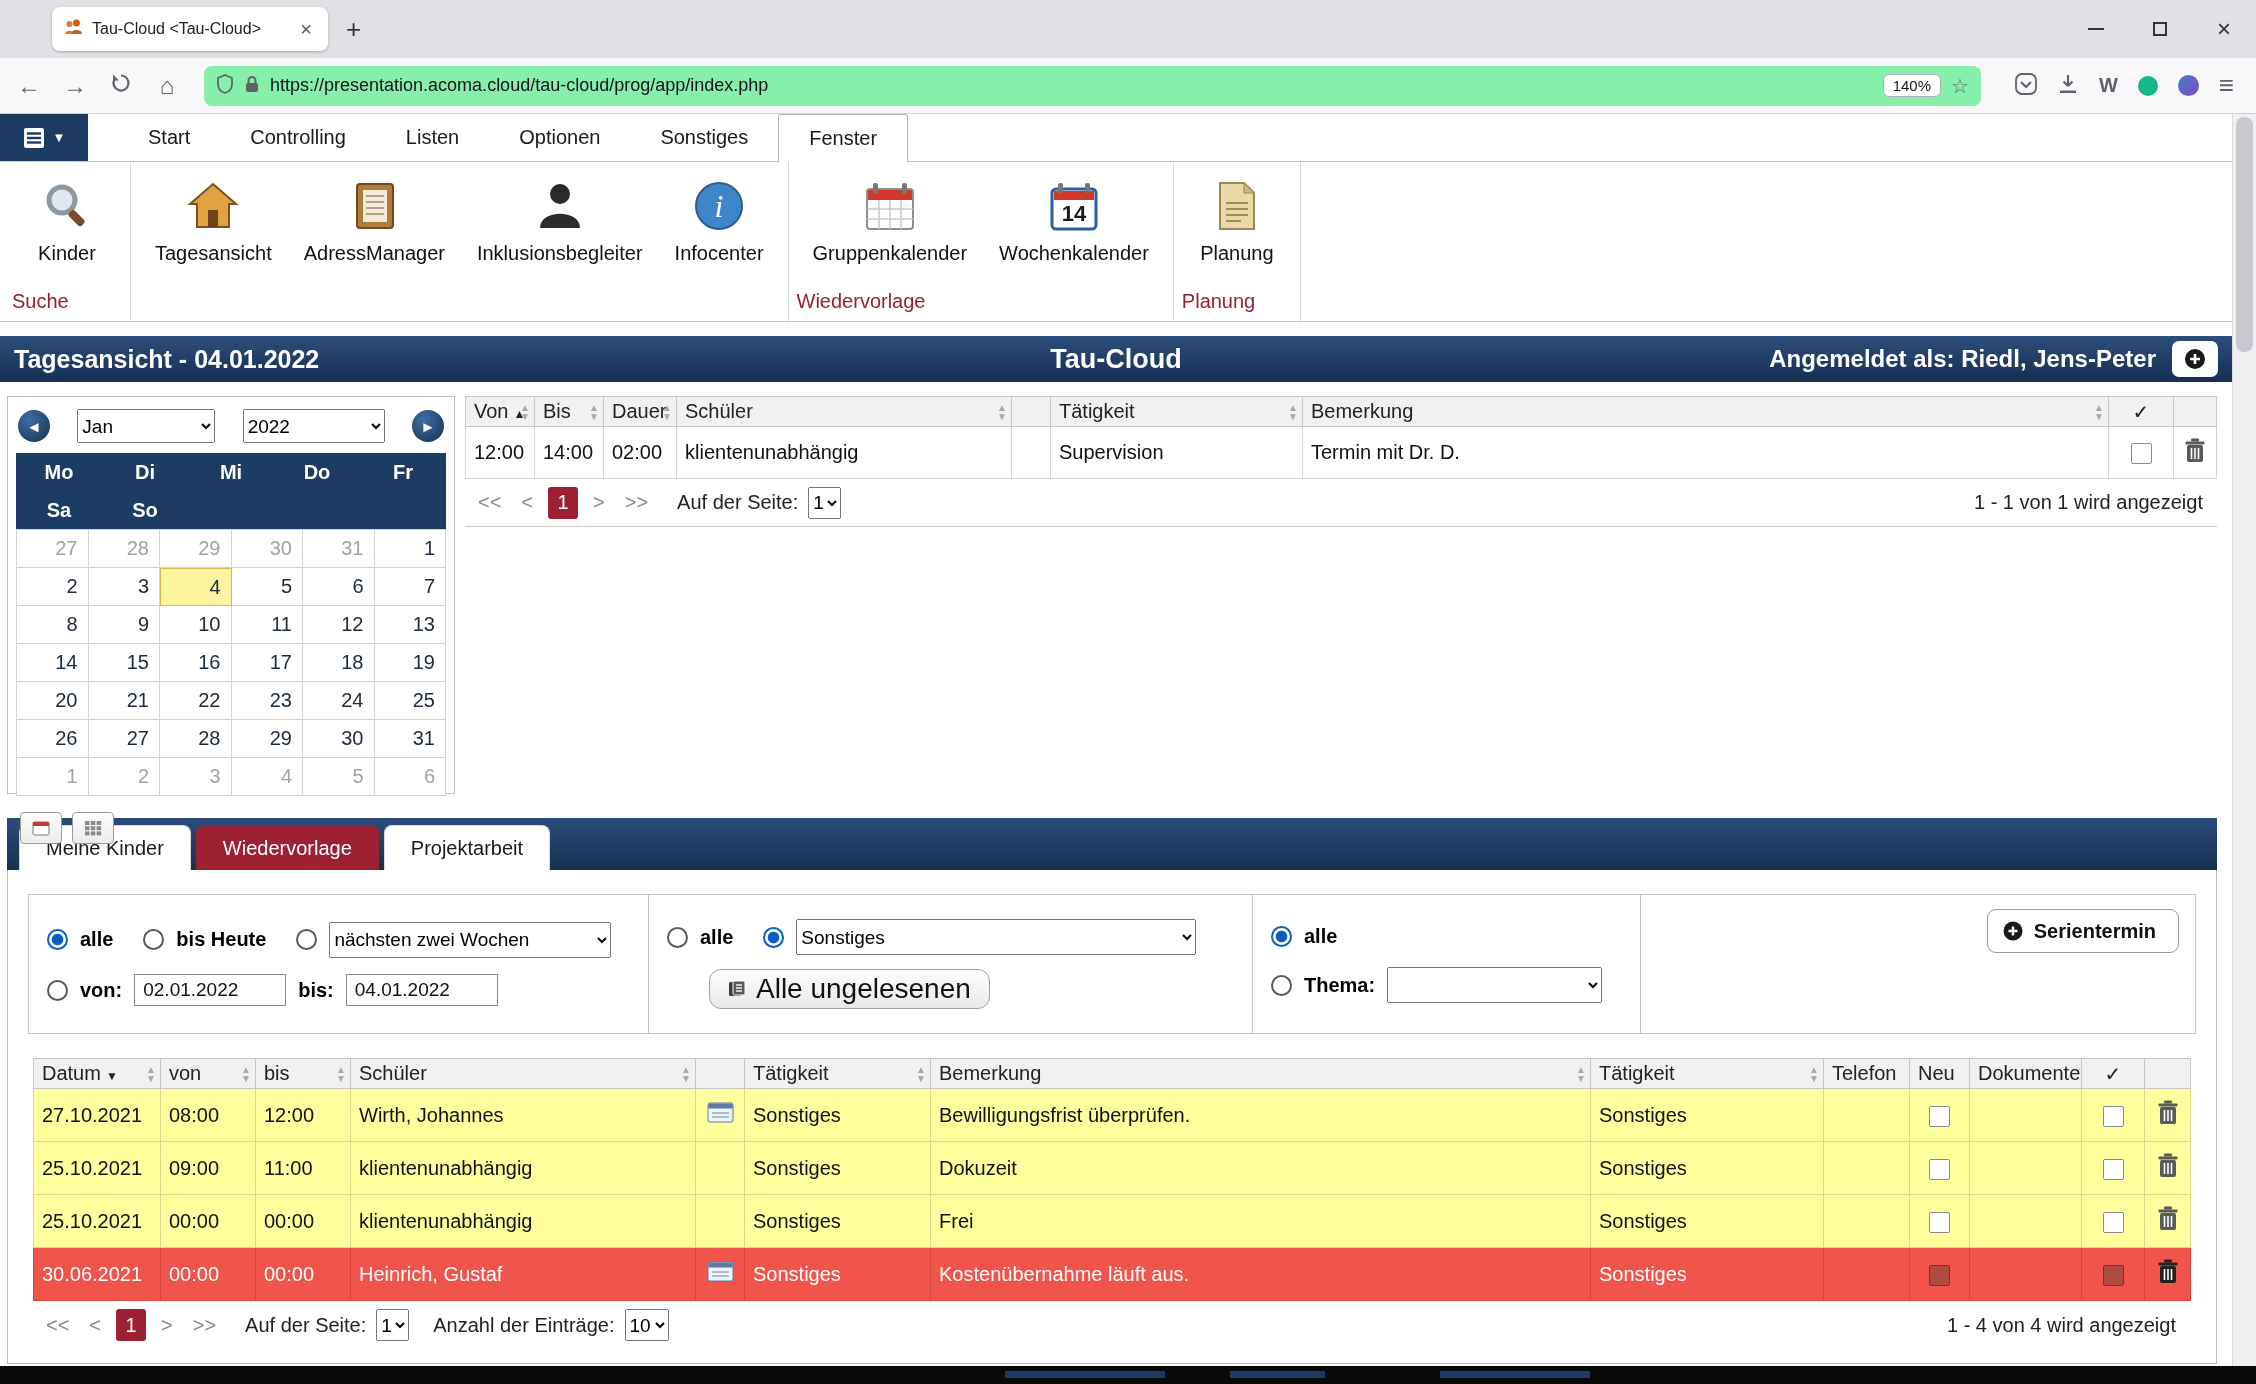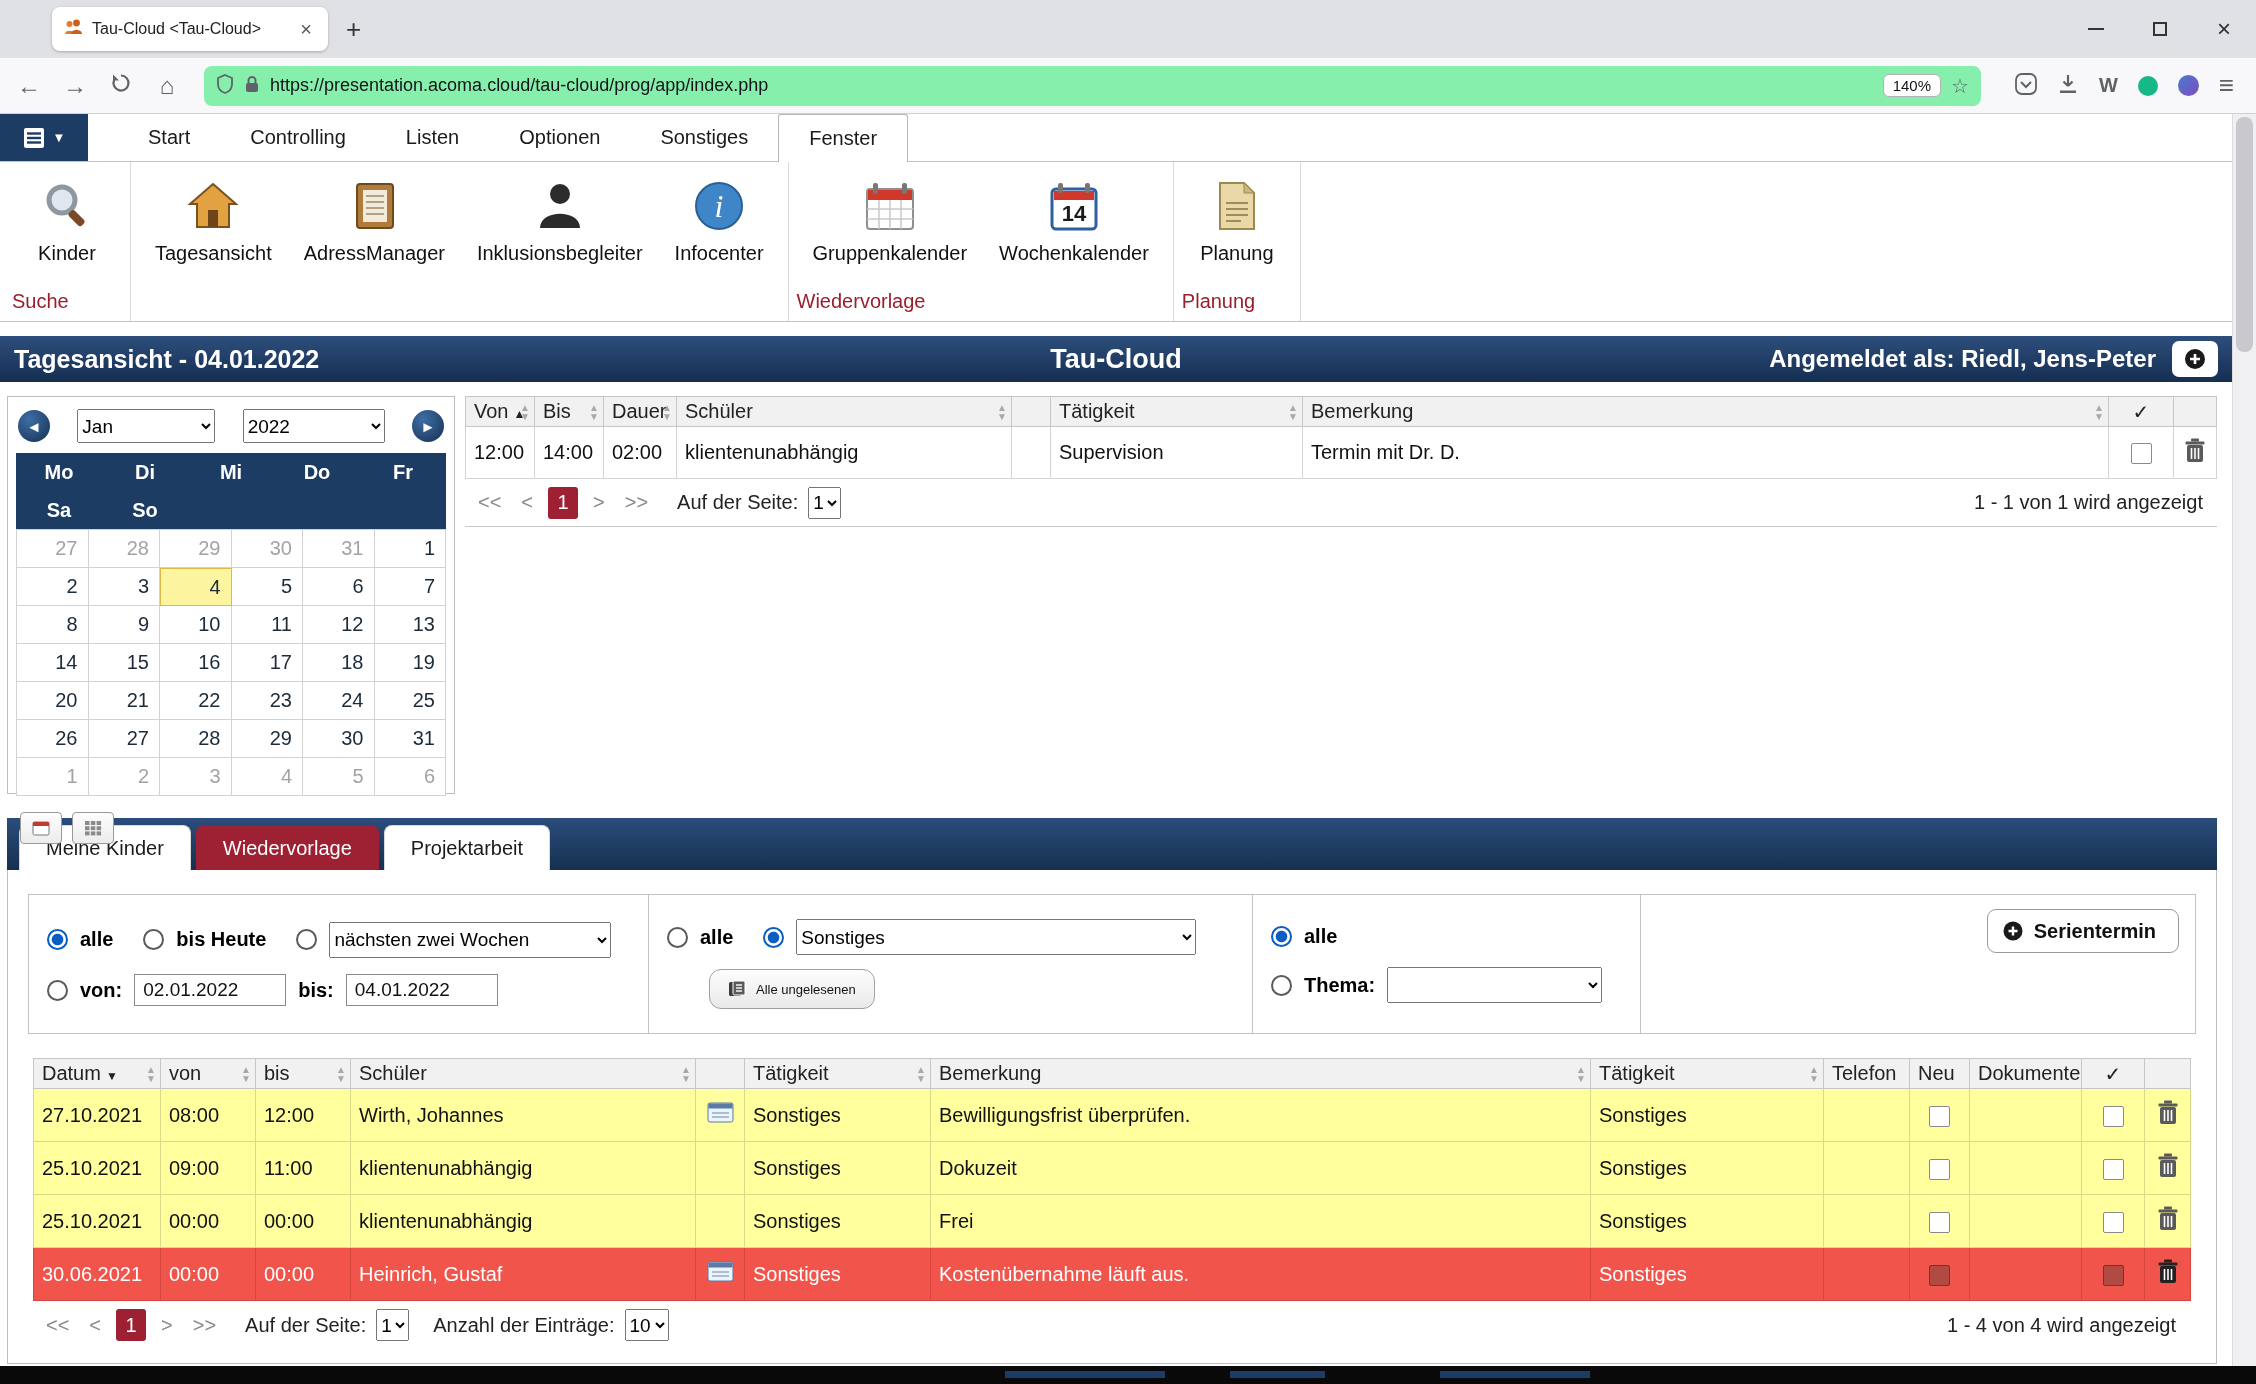--- a/index.html
+++ b/index.html
@@ -114,7 +114,7 @@
   .fin { height:32px; border:1px solid #8a8a8a; padding:0 8px; font-size:19px; width:152px; font-family:"Liberation Sans",sans-serif; color:#111; }
   .fsel { height:36px; font-size:19px; font-family:"Liberation Sans",sans-serif; }
   .fsel.range { width:282px; } .fsel.type { width:400px; } .fsel.thema { width:215px; }
-  .btn-unread { height:40px; margin-left:42px; border:1px solid #a0a0a0; border-radius:12px; background:linear-gradient(#fdfdfd,#e9e9e9); padding:0 18px; display:flex; align-items:center; gap:10px; font-size:13px; color:#111; width:max-content; }
+  .btn-unread { height:40px; margin-left:42px; border:1px solid #a0a0a0; border-radius:12px; background:linear-gradient(#fdfdfd,#e9e9e9); padding:0 18px; display:flex; align-items:center; gap:10px; font-size:28px; color:#111; width:max-content; }
   .btn-serien { position:absolute; top:14px; right:16px; height:44px; border:1px solid #9a9a9a; border-radius:9px; background:#fff; padding:0 22px 0 14px; display:flex; align-items:center; gap:10px; font-size:20px; font-weight:bold; color:#111; }
 
   .wvwrap { margin:24px 26px 0 25px; }

